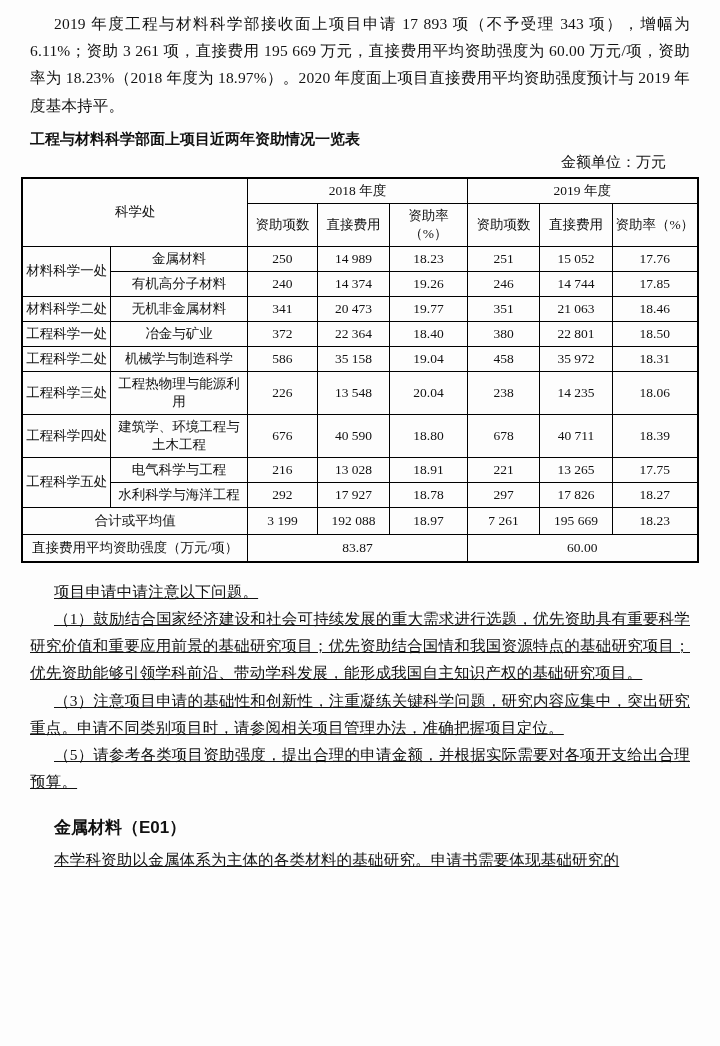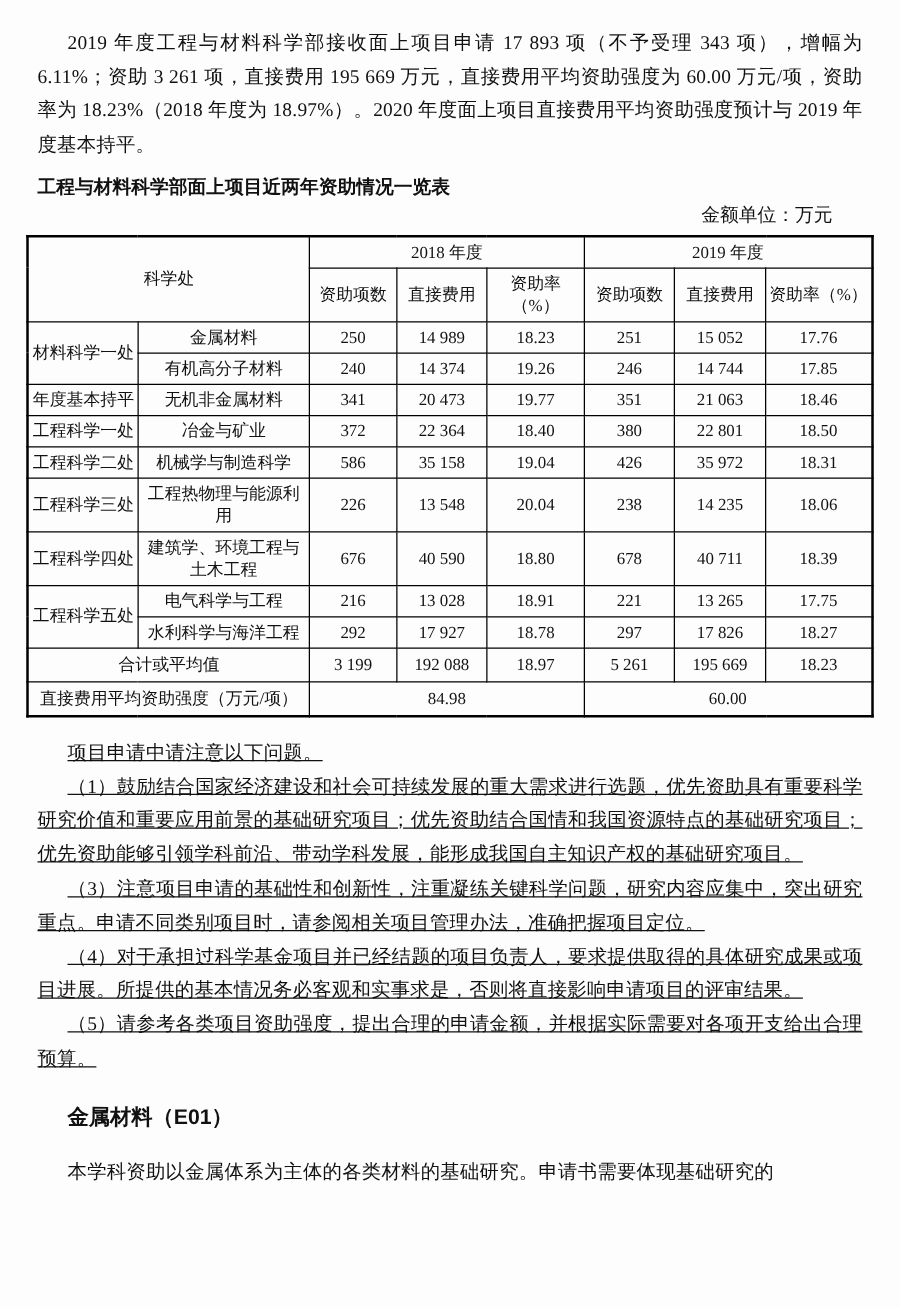--- a/index.html
+++ b/index.html
@@ -13,7 +13,7 @@
     font-family: "Liberation Serif", "DejaVu Serif", serif;
     overflow: hidden;
     box-sizing: border-box;
-    padding-top: 21px;
+    padding-top: 10px;
   }
   .para {
     margin: 0 30px;

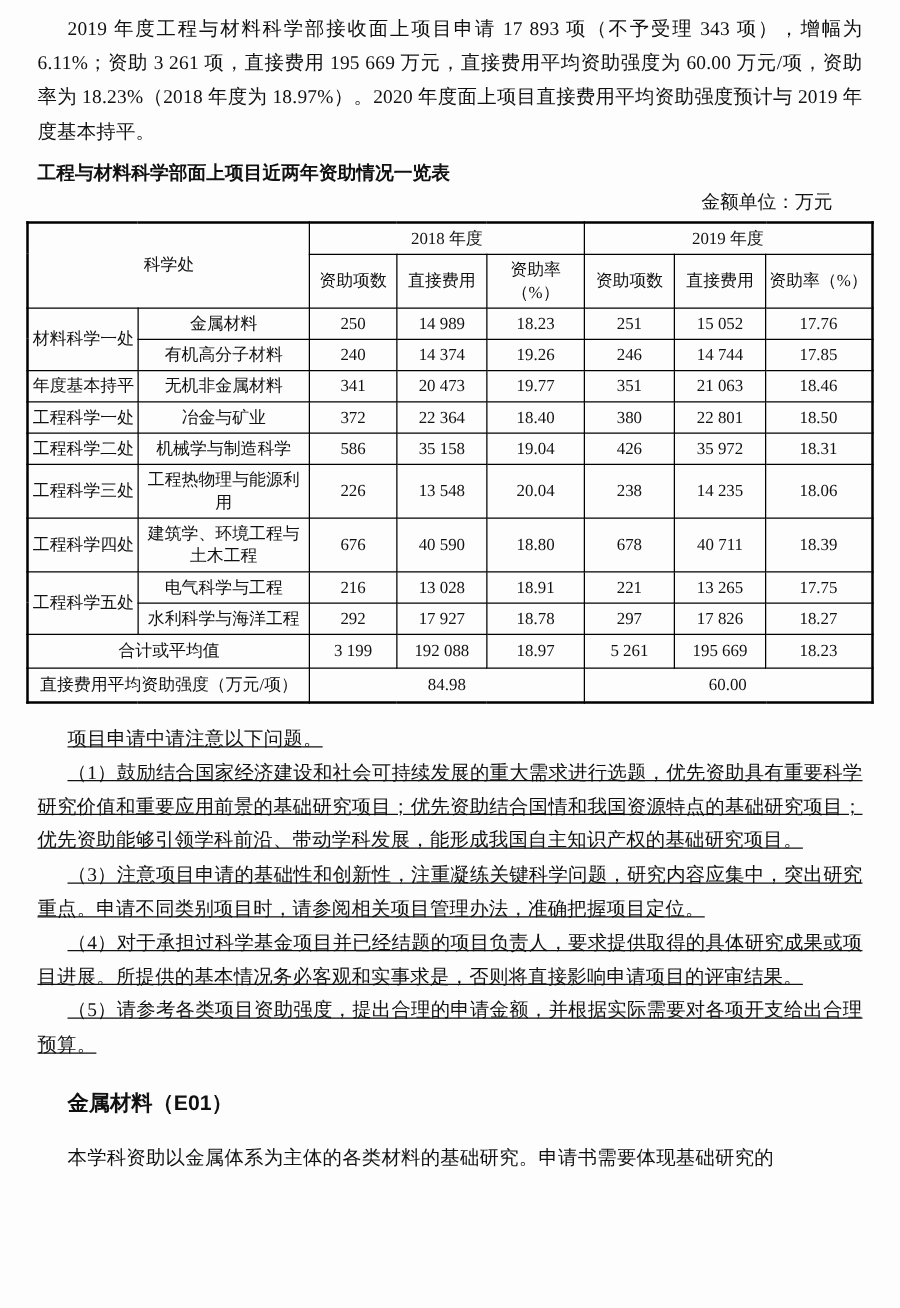--- a/index.html
+++ b/index.html
@@ -124,7 +124,7 @@
           <td>17.85</td>
         </tr>
         <tr>
-          <td rowspan="1">年度基本持平</td>
+          <td rowspan="1">材料科学二处</td>
           <td>无机非金属材料</td>
           <td>341</td>
           <td>20 473</td>

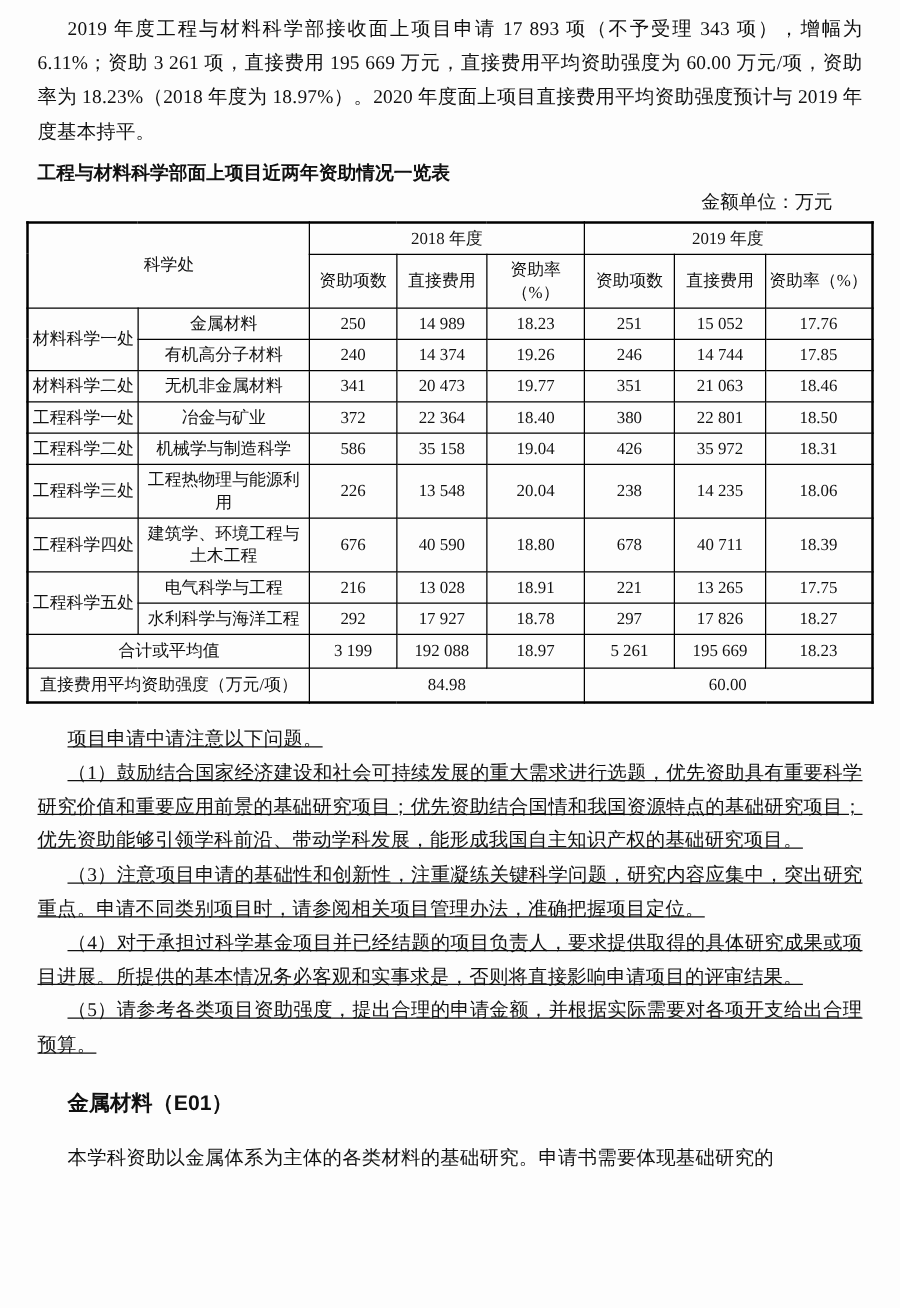--- a/index.html
+++ b/index.html
@@ -149,7 +149,7 @@
           <td>586</td>
           <td>35 158</td>
           <td>19.04</td>
-          <td>426</td>
+          <td>458</td>
           <td>35 972</td>
           <td>18.31</td>
         </tr>

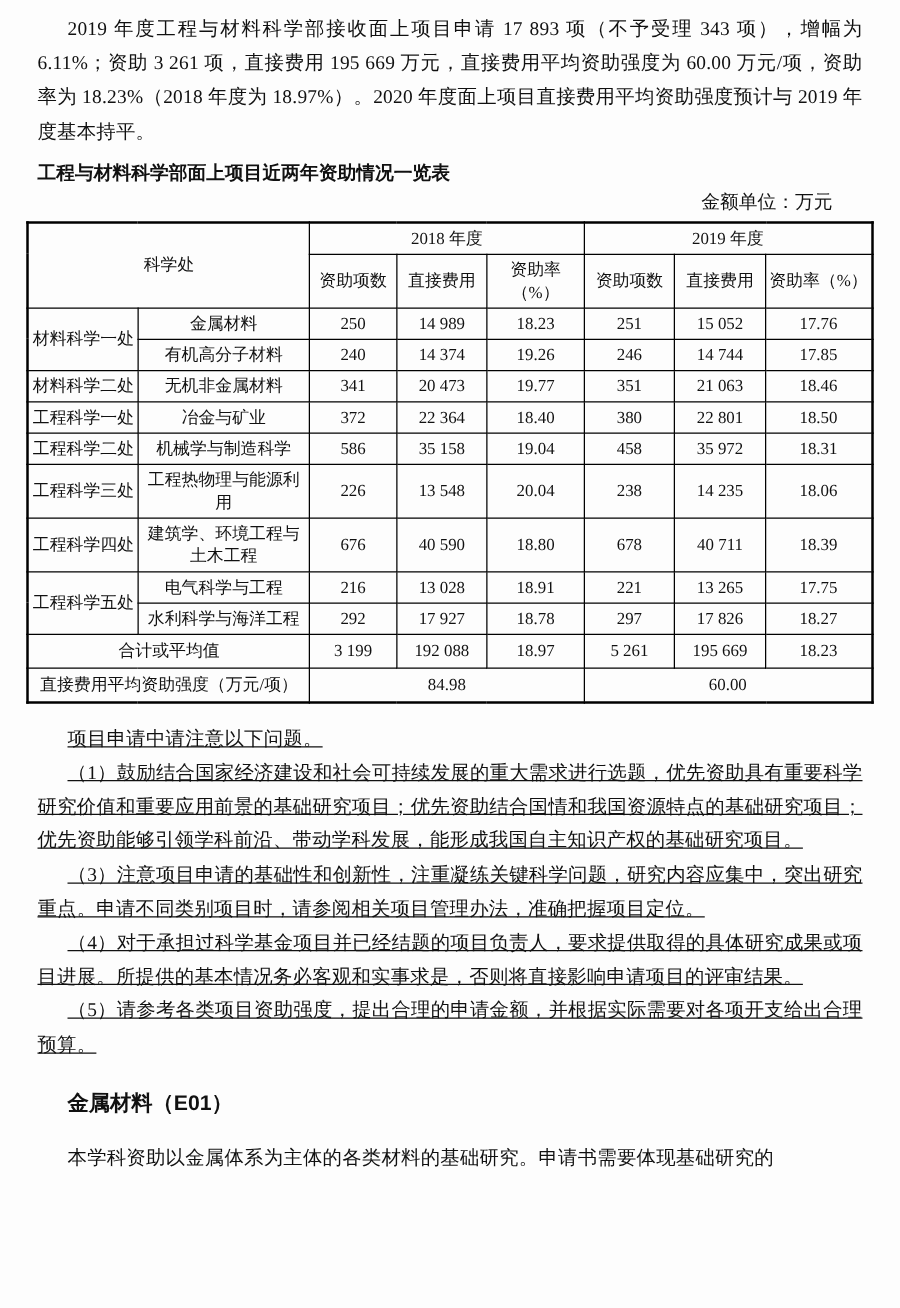--- a/index.html
+++ b/index.html
@@ -197,7 +197,7 @@
           <td>3 199</td>
           <td>192 088</td>
           <td>18.97</td>
-          <td>5 261</td>
+          <td>7 261</td>
           <td>195 669</td>
           <td>18.23</td>
         </tr>

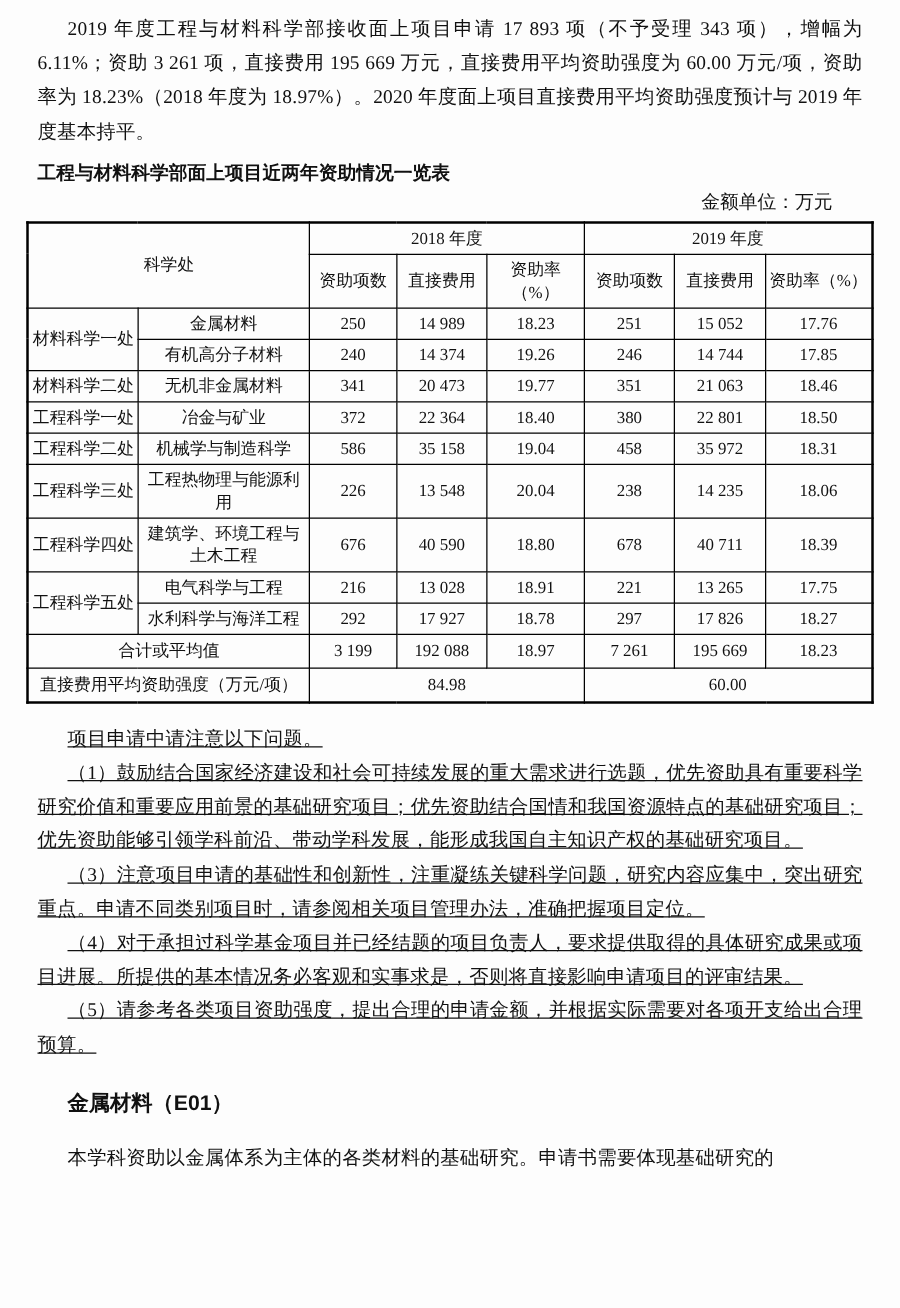--- a/index.html
+++ b/index.html
@@ -203,7 +203,7 @@
         </tr>
         <tr class="foot">
           <td colspan="2">直接费用平均资助强度（万元/项）</td>
-          <td colspan="3">84.98</td>
+          <td colspan="3">83.87</td>
           <td colspan="3">60.00</td>
         </tr>
       </tbody>

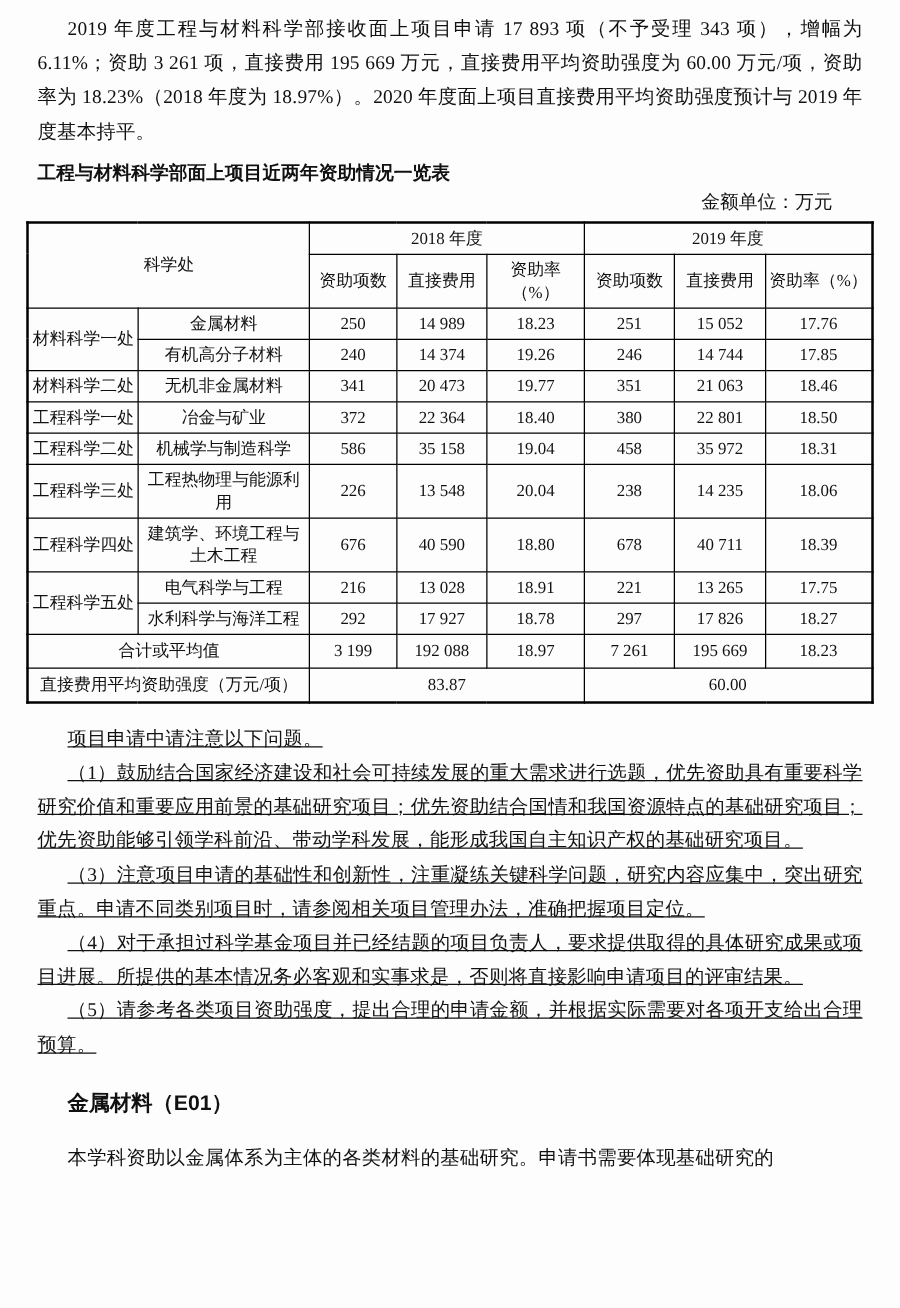--- a/index.html
+++ b/index.html
@@ -213,7 +213,6 @@
     <p class="para">项目申请中请注意以下问题。</p>
     <p class="para">（1）鼓励结合国家经济建设和社会可持续发展的重大需求进行选题，优先资助具有重要科学研究价值和重要应用前景的基础研究项目；优先资助结合国情和我国资源特点的基础研究项目；优先资助能够引领学科前沿、带动学科发展，能形成我国自主知识产权的基础研究项目。</p>
     <p class="para">（3）注意项目申请的基础性和创新性，注重凝练关键科学问题，研究内容应集中，突出研究重点。申请不同类别项目时，请参阅相关项目管理办法，准确把握项目定位。</p>
-    <p class="para">（4）对于承担过科学基金项目并已经结题的项目负责人，要求提供取得的具体研究成果或项目进展。所提供的基本情况务必客观和实事求是，否则将直接影响申请项目的评审结果。</p>
     <p class="para">（5）请参考各类项目资助强度，提出合理的申请金额，并根据实际需要对各项开支给出合理预算。</p>
   </div>
 

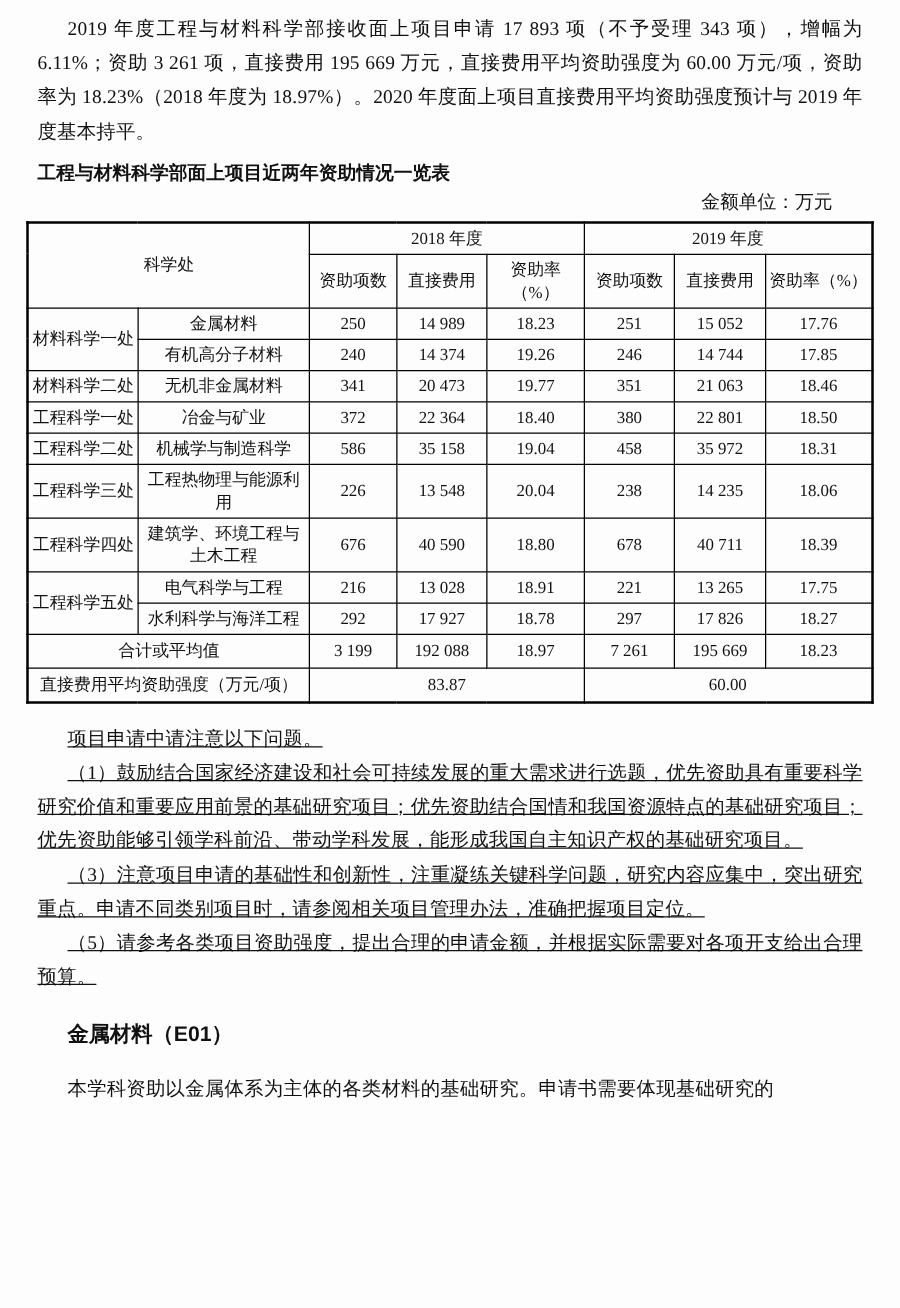--- a/index.html
+++ b/index.html
@@ -65,7 +65,7 @@
     font-size: 17px;
     line-height: 22px;
   }
-  .closing { margin-top: 19px; }
+  .closing { margin-top: 7px; text-decoration: underline; }
 </style>
 </head>
 <body>

